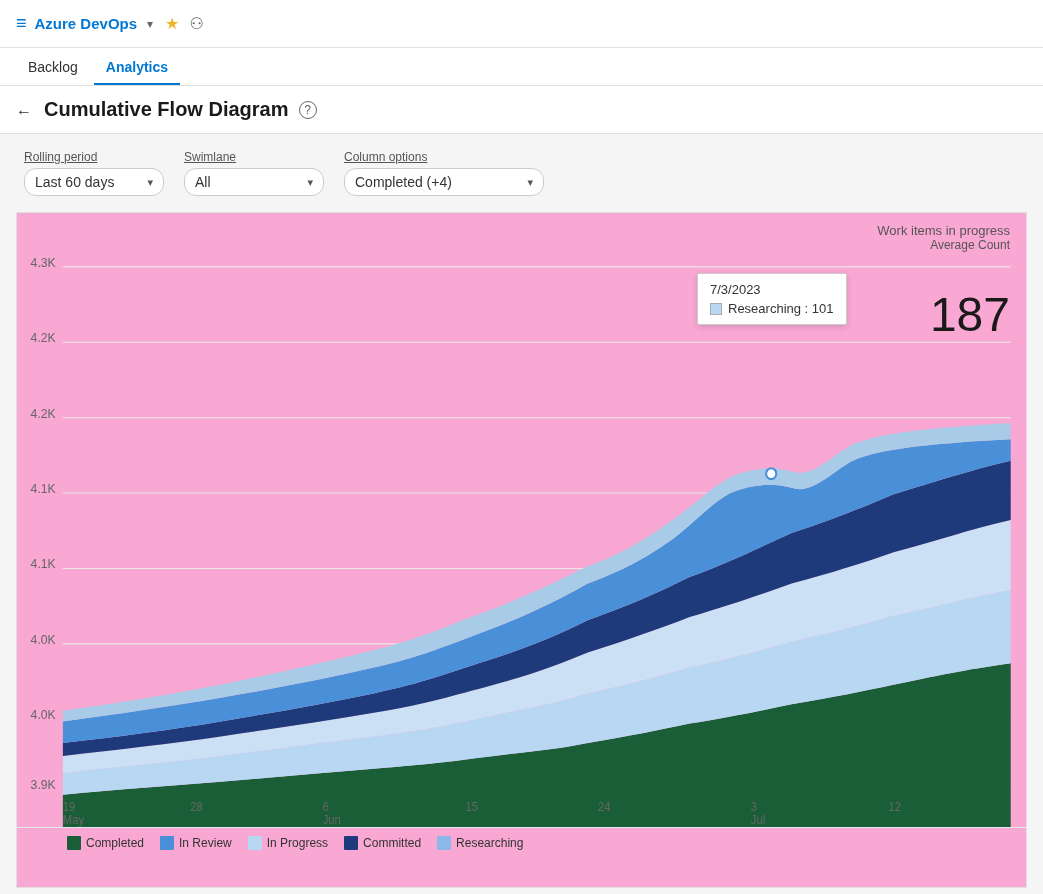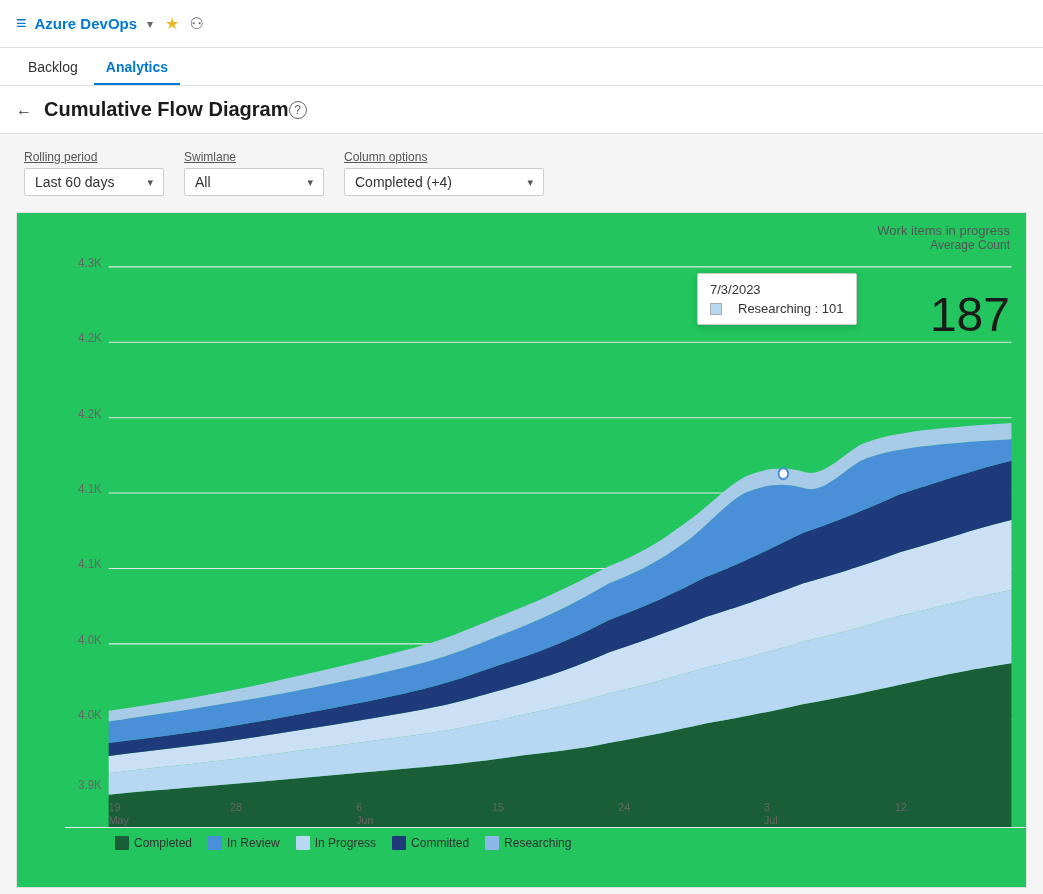--- a/index.html
+++ b/index.html
@@ -30,7 +30,7 @@
     
     .page-header { display: flex; align-items: center; margin-bottom: 20px; background: #fff; padding: 12px 16px; border-bottom: 1px solid #e0e0e0; margin: -16px -20px 16px -20px; }
     .back-btn { font-size: 16px; color: #333; cursor: pointer; margin-right: 12px; }
-    .page-title { font-size: 20px; font-weight: 700; color: #1a1a1a; }
+    .page-title { font-size: 20px; font-weight: 700; color: #1a1a1a; margin-right: 10px; }
     .help-icon { width: 18px; height: 18px; border-radius: 50%; border: 1.5px solid #666; display: inline-flex; align-items: center; justify-content: center; font-size: 12px; color: #666; cursor: pointer; }
 
     

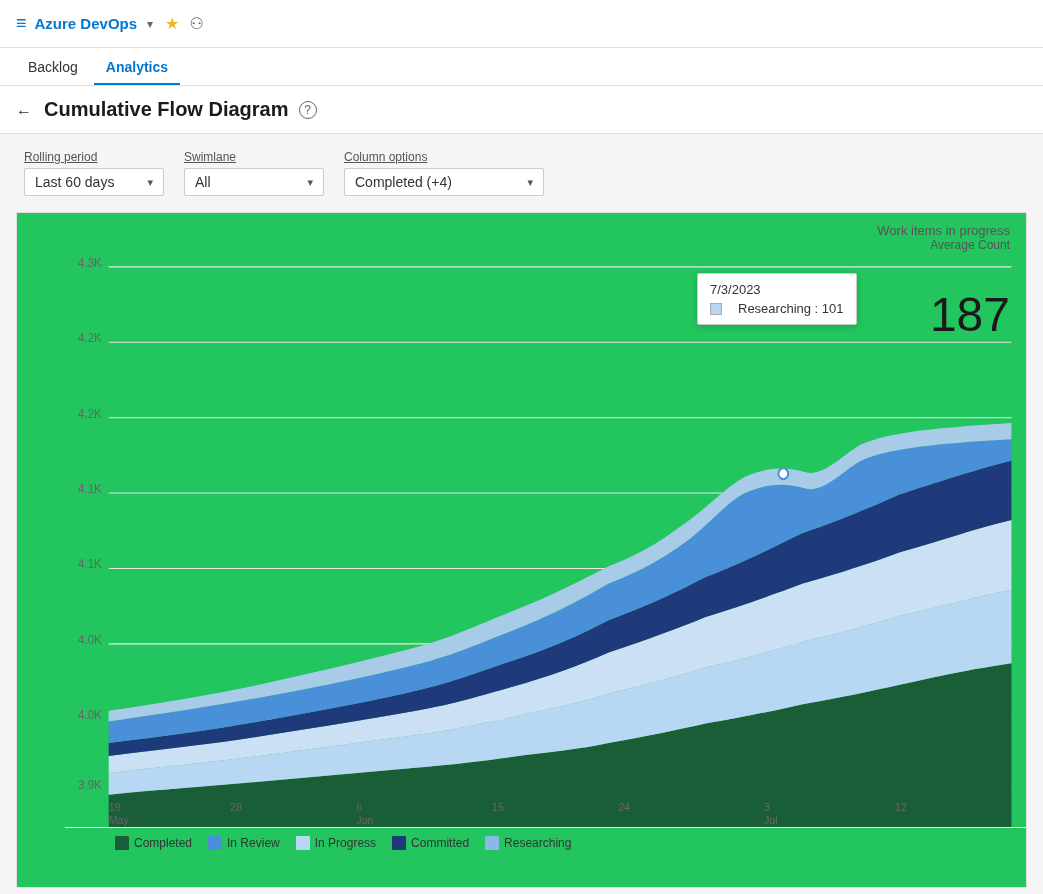--- a/index.html
+++ b/index.html
@@ -39,7 +39,7 @@
     .control-label { font-size: 12px; color: #555; text-decoration: underline; }
     .dropdown {
       display: flex; align-items: center; justify-content: space-between;
-      border: 1px solid #ccc; padding: 5px 10px; border-radius: 2px;
+      border: 1px solid #ccc; padding: 5px 10px; border-radius: 12px;
       font-size: 14px; background: #fff; cursor: pointer; min-width: 140px;
     }
     .dropdown.wide { min-width: 200px; }

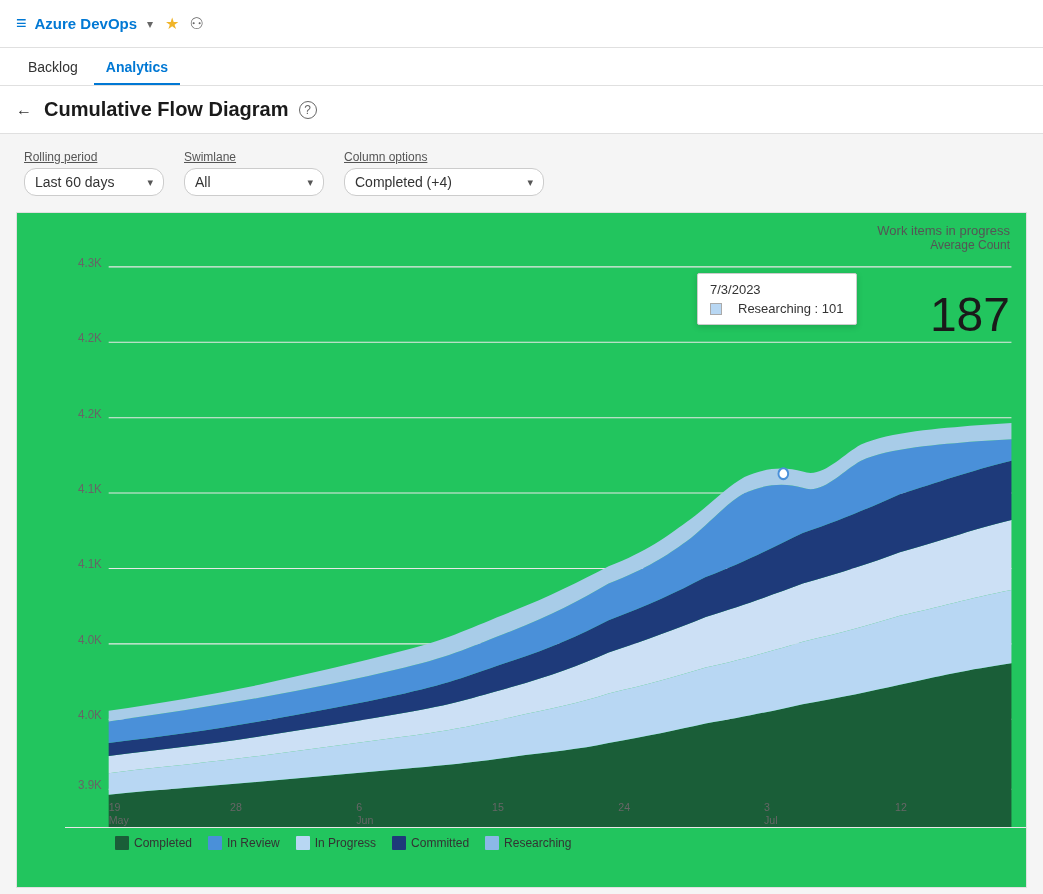--- a/index.html
+++ b/index.html
@@ -47,7 +47,7 @@
 
     
     .chart-container {
-      background: #22c55e; border: 1px solid #e0e0e0; position: relative; height: calc(894px - 86px - 60px - 56px - 16px); margin: 0 -4px; padding-left: 48px;
+      background: #f9a8d4; border: 1px solid #e0e0e0; position: relative; height: calc(894px - 86px - 60px - 56px - 16px); margin: 0 -4px;
     }
     .chart-stats {
       position: absolute; top: 10px; right: 16px; text-align: right; z-index: 10;

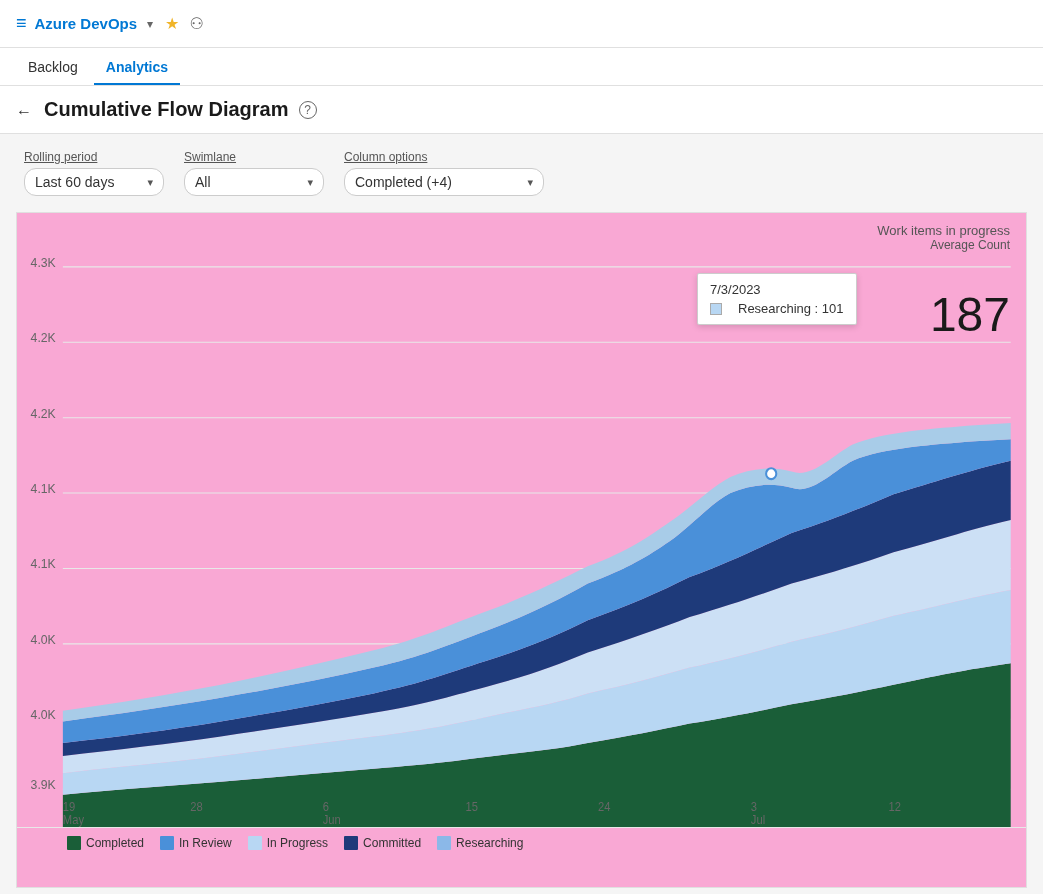--- a/index.html
+++ b/index.html
@@ -66,7 +66,7 @@
       left: 680px; top: 60px;
     }
     .tooltip-date { font-weight: 400; margin-bottom: 4px; }
-    .tooltip-item { display: flex; align-items: center; gap: 16px; text-align: right; }
+    .tooltip-item { display: flex; align-items: center; gap: 6px; text-align: right; }
     .tooltip-swatch { width: 12px; height: 12px; border: 1px solid #aaa; background: #b8d7f3; display: inline-block; }
 
     

